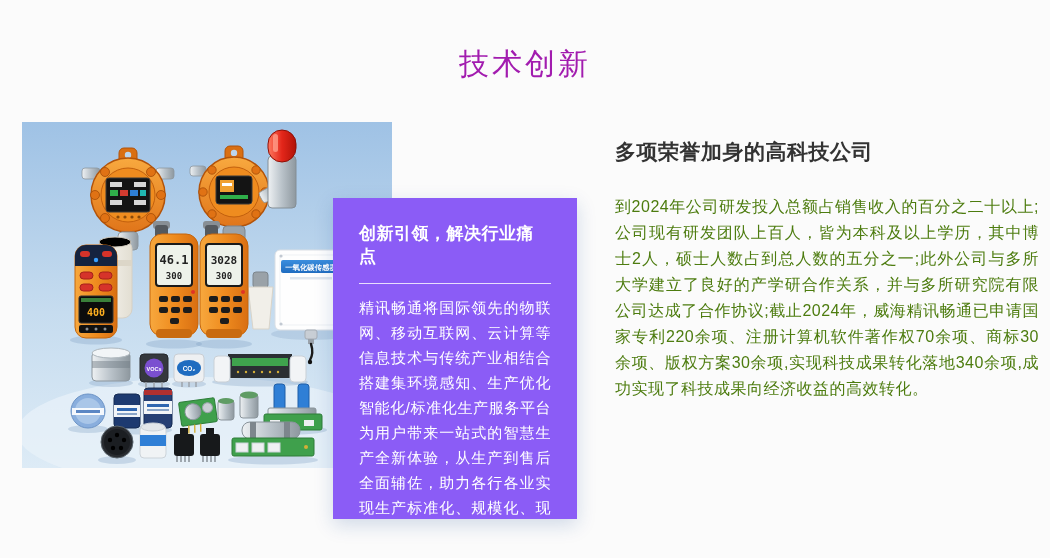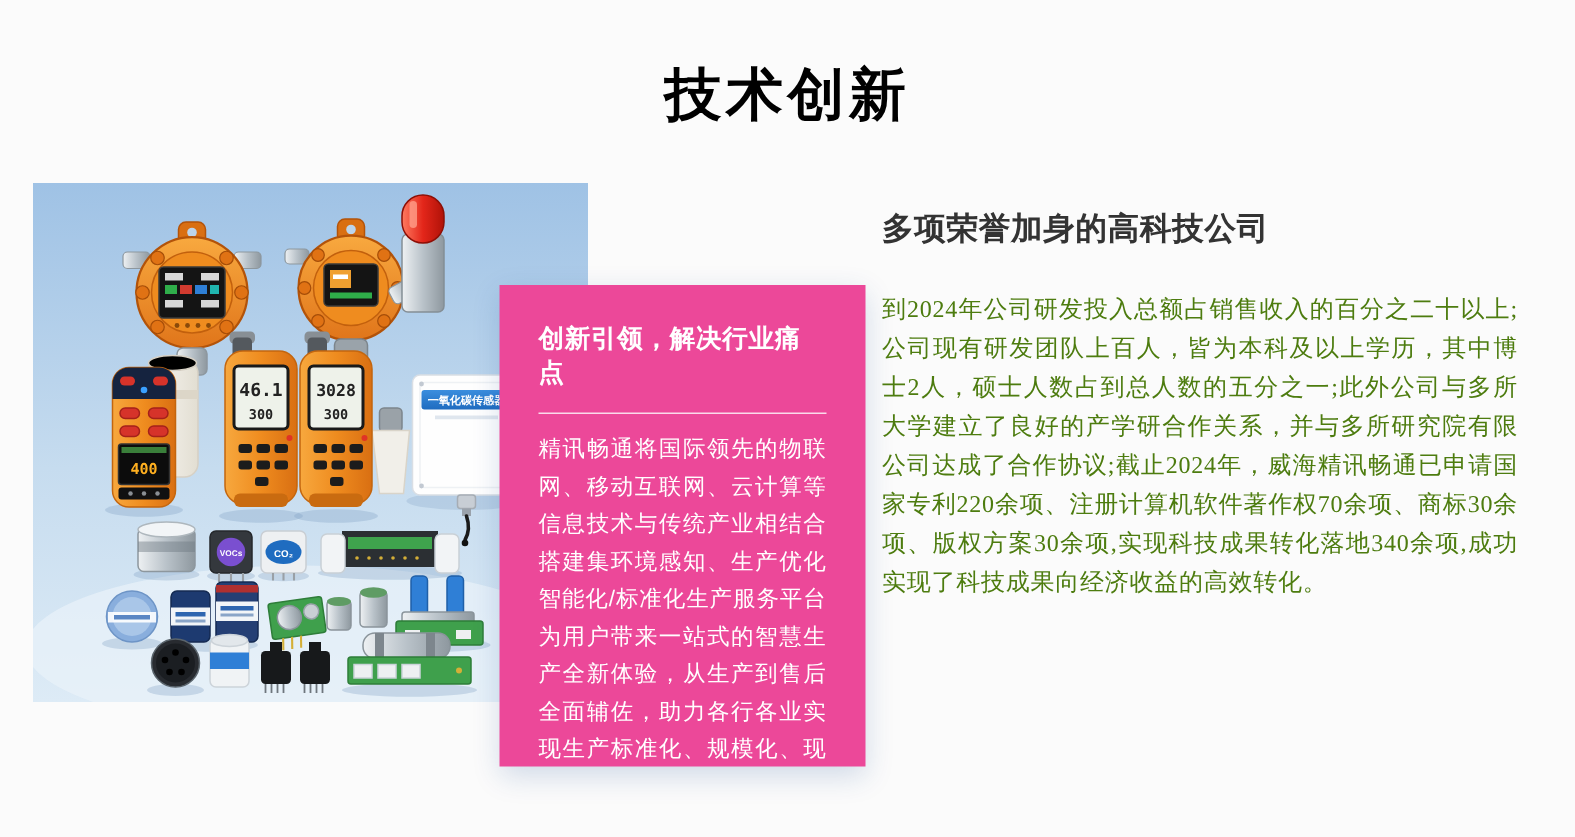--- a/index.html
+++ b/index.html
@@ -10,8 +10,8 @@
   }
   .section-title{
     position:absolute;top:46px;left:0;right:0;margin:0;
-    text-align:center;font-size:38px;line-height:36px;
-    font-weight:bold;color:#000000;letter-spacing:3px;
+    text-align:center;font-size:30px;line-height:36px;
+    font-weight:normal;color:#a21caf;letter-spacing:3px;
   }
   .photo{
     position:absolute;left:22px;top:122px;width:370px;height:346px;

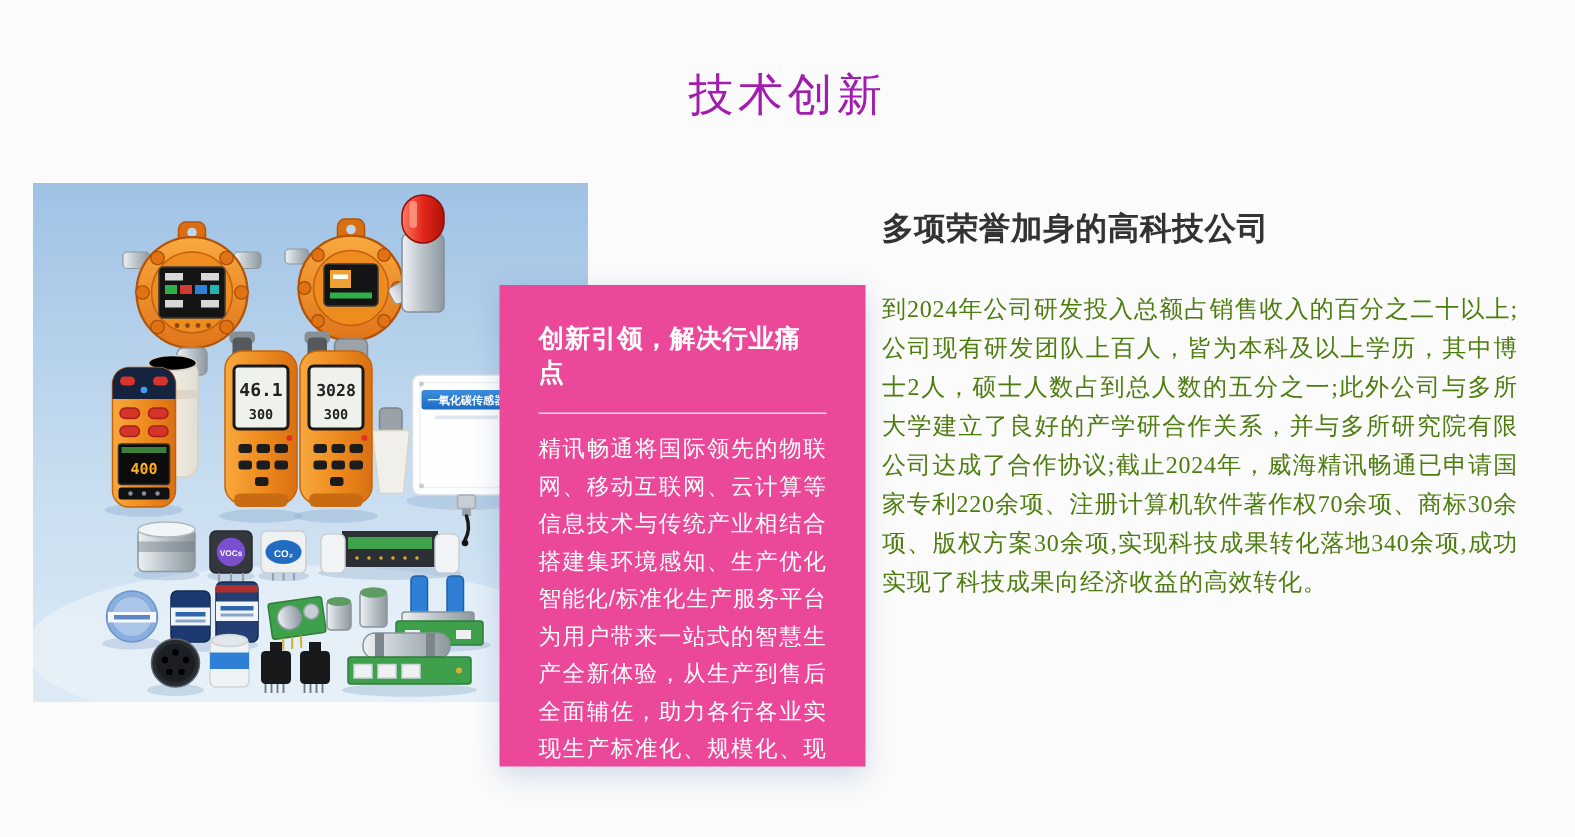--- a/index.html
+++ b/index.html
@@ -32,7 +32,7 @@
     margin:0;font-size:15px;line-height:25px;letter-spacing:0.5px;
     text-align:justify;
   }
-  .honors{position:absolute;left:588px;top:140px;width:424px;font-family:Liberation Serif, serif;}
+  .honors{position:absolute;left:615px;top:140px;width:424px;}
   .honors h3{
     margin:0 0 30px 0;font-size:21px;line-height:24px;
     font-weight:bold;color:#333;letter-spacing:0.5px;

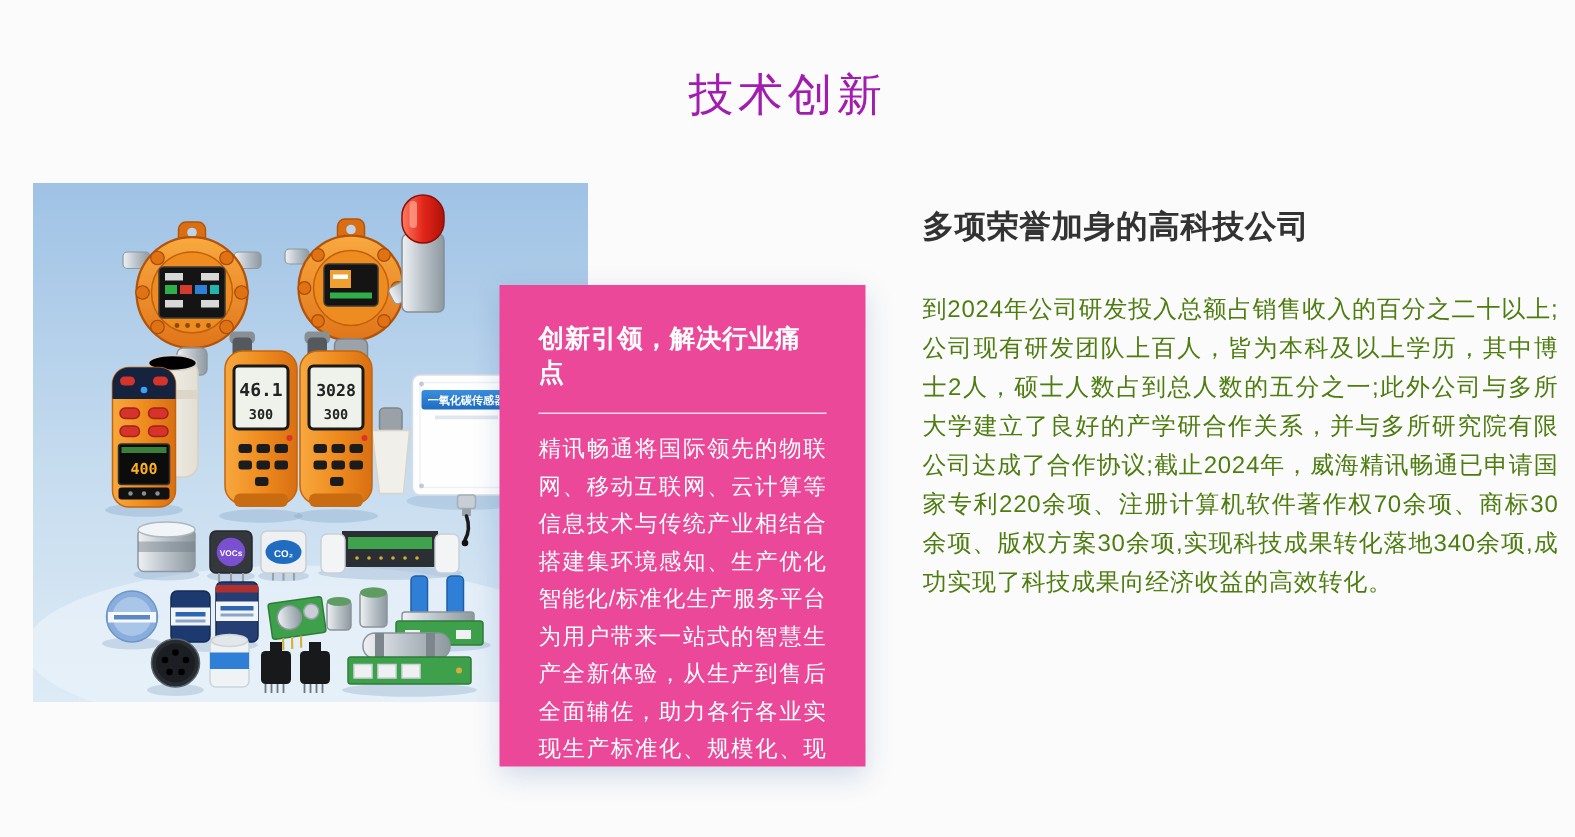--- a/index.html
+++ b/index.html
@@ -18,8 +18,8 @@
   }
   .photo svg{display:block;width:100%;height:100%;}
   .card{
-    position:absolute;left:333px;top:190px;width:244px;height:321px;
-    background:#ec4899;color:#ffffff;box-sizing:border-box;
+    position:absolute;left:333px;top:198px;width:244px;height:321px;
+    background:#8b5cf6;color:#ffffff;box-sizing:border-box;
     padding:24px 26px 0 26px;overflow:hidden;
     box-shadow:0 6px 18px rgba(15,65,143,0.18);
   }

